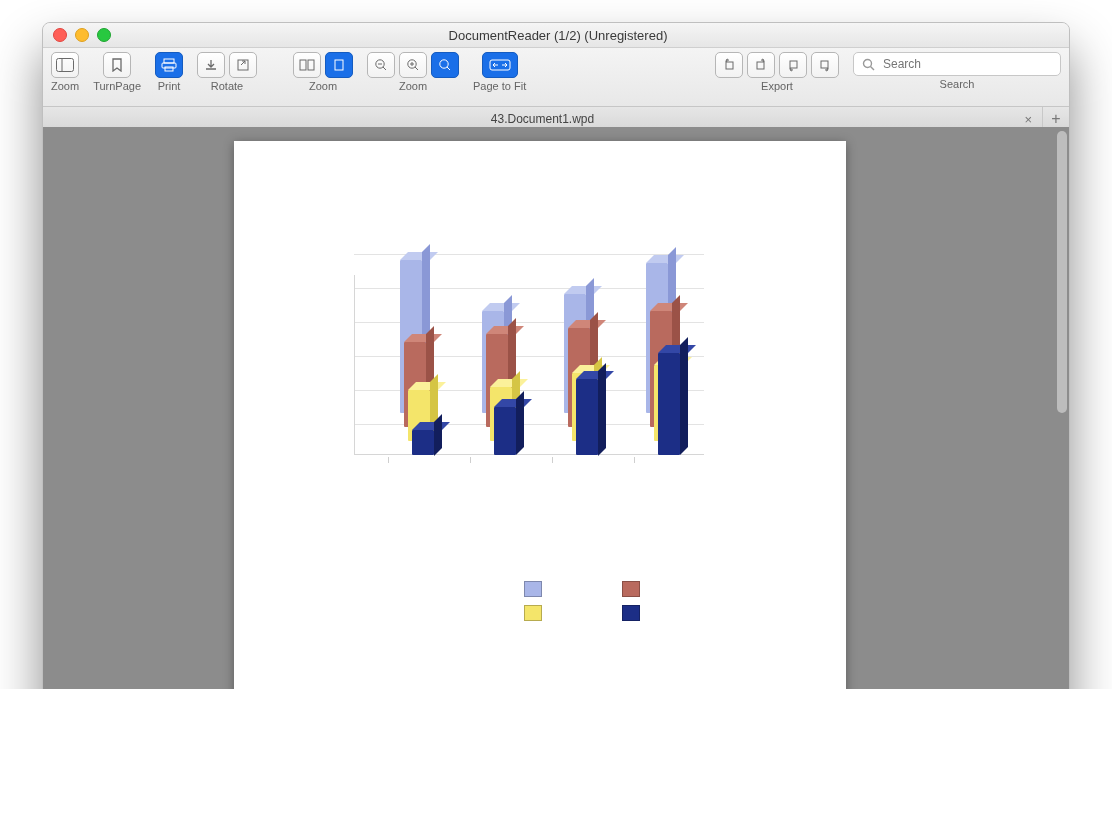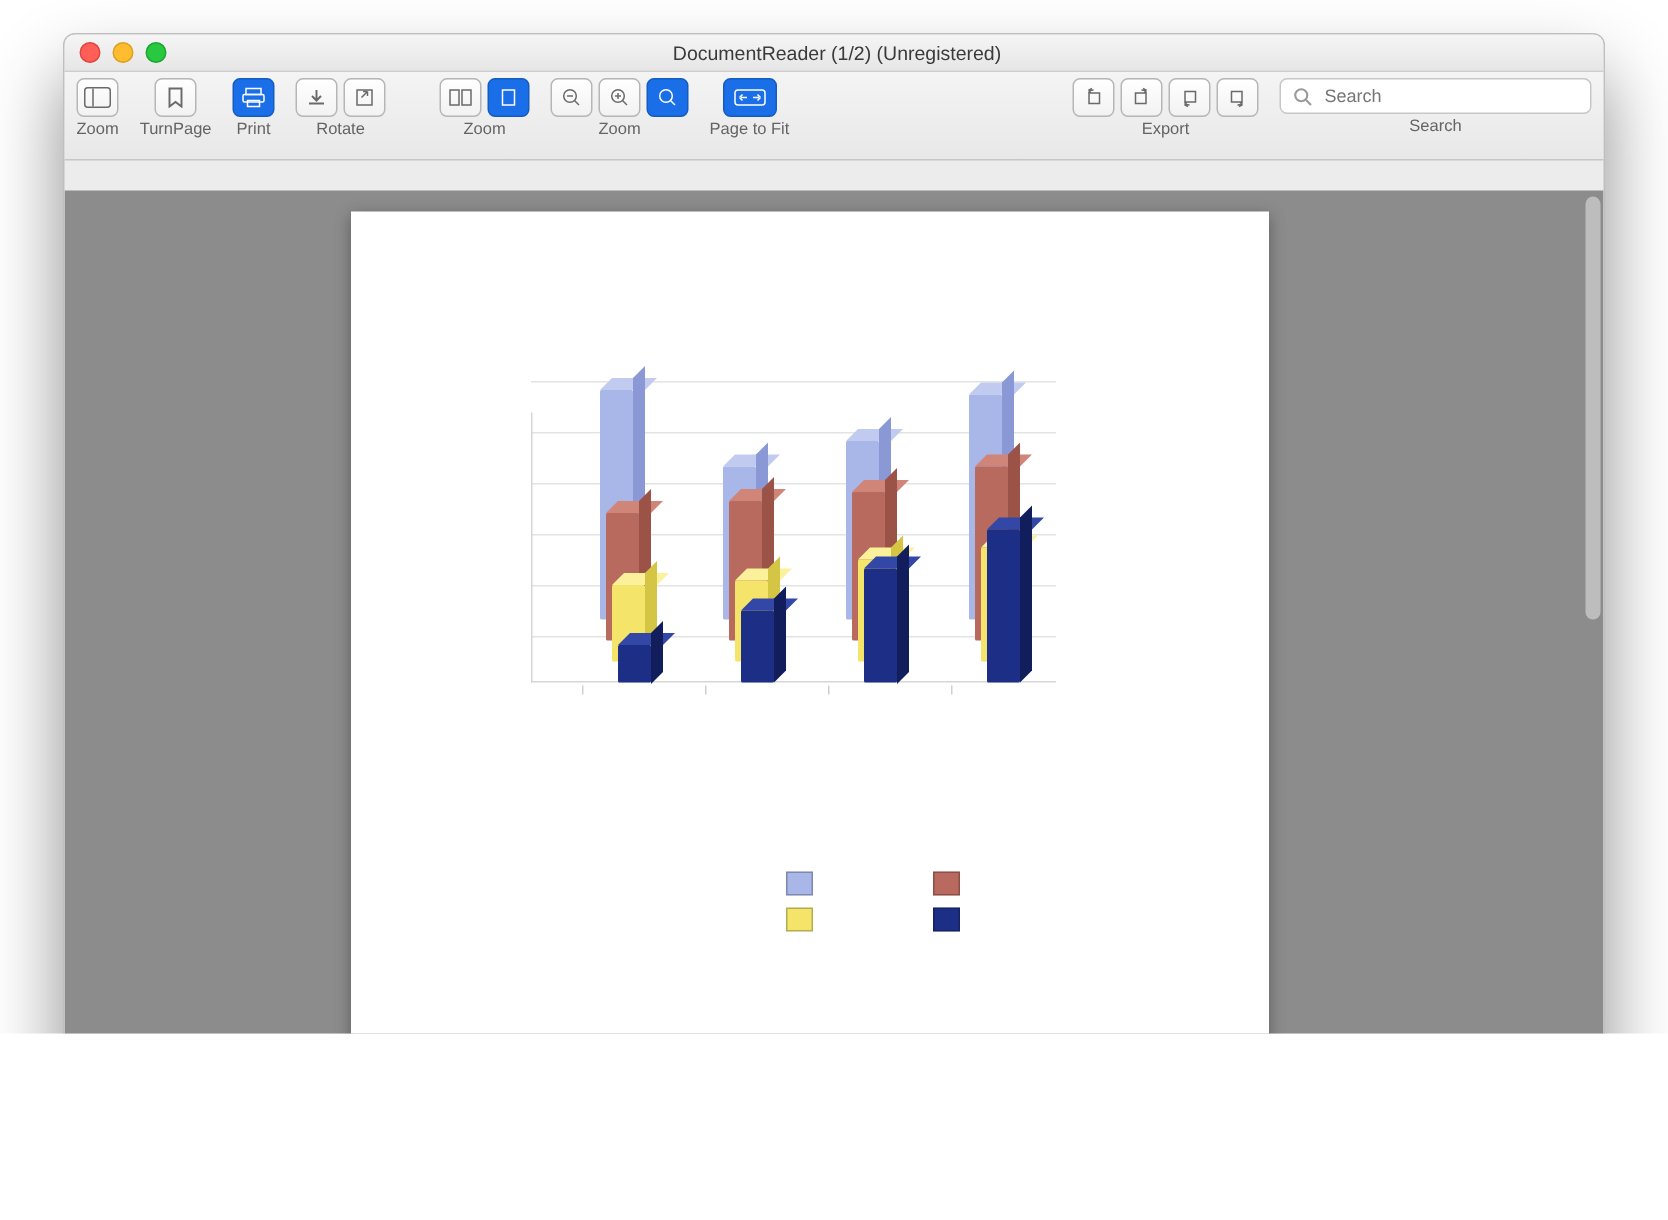--- a/index.html
+++ b/index.html
@@ -234,6 +234,13 @@
       </div>
     </div>
 
+    <div class="tabbar">
+      <div class="tab">
+        <span>43.Document1.wpd</span>
+        <span class="x">×</span>
+      </div>
+      <div class="addtab">+</div>
+    </div>
 
     <div class="content">
       <div class="page">

